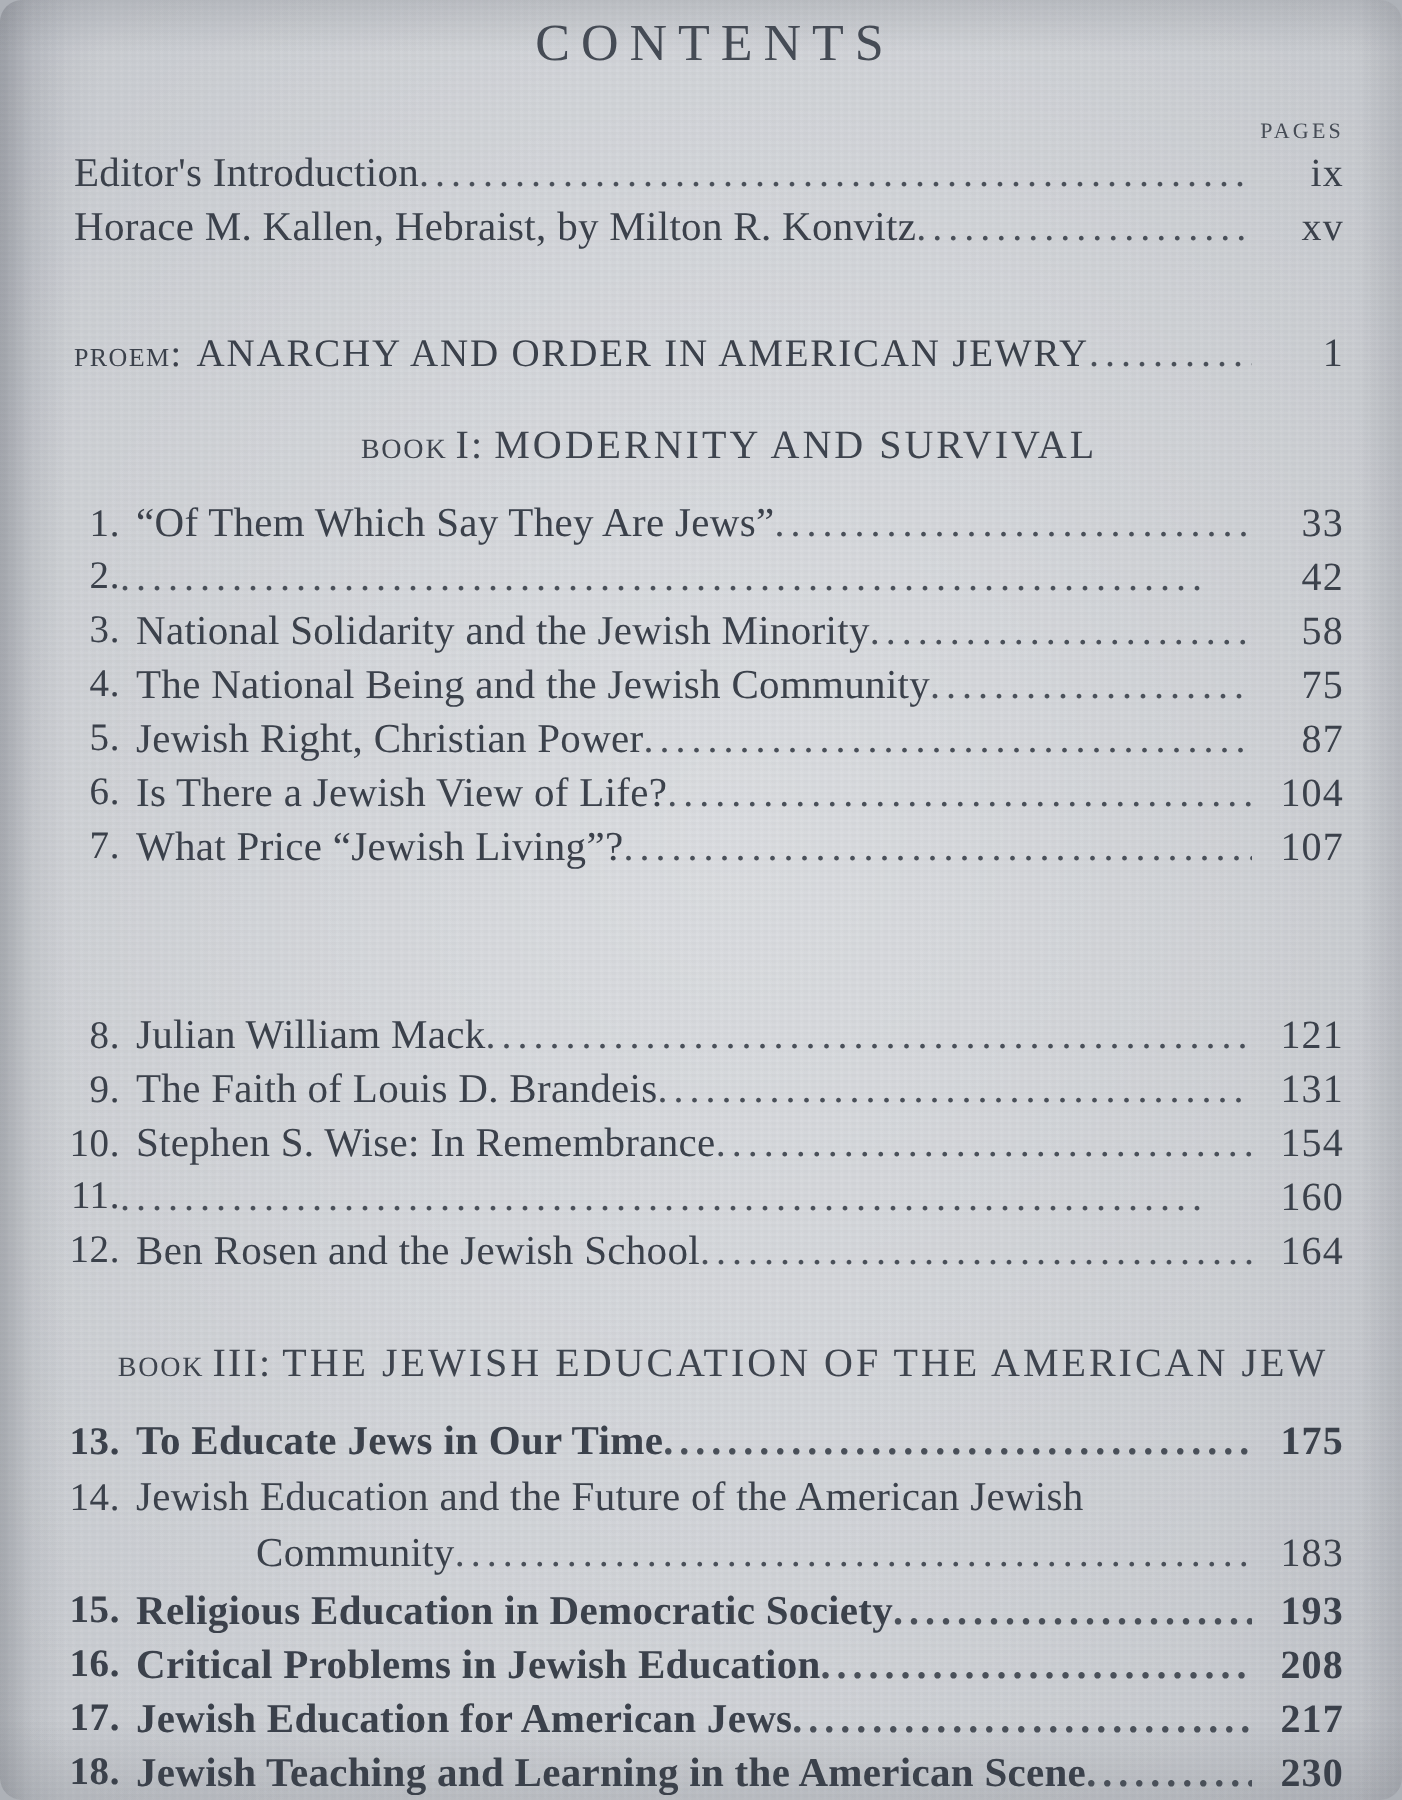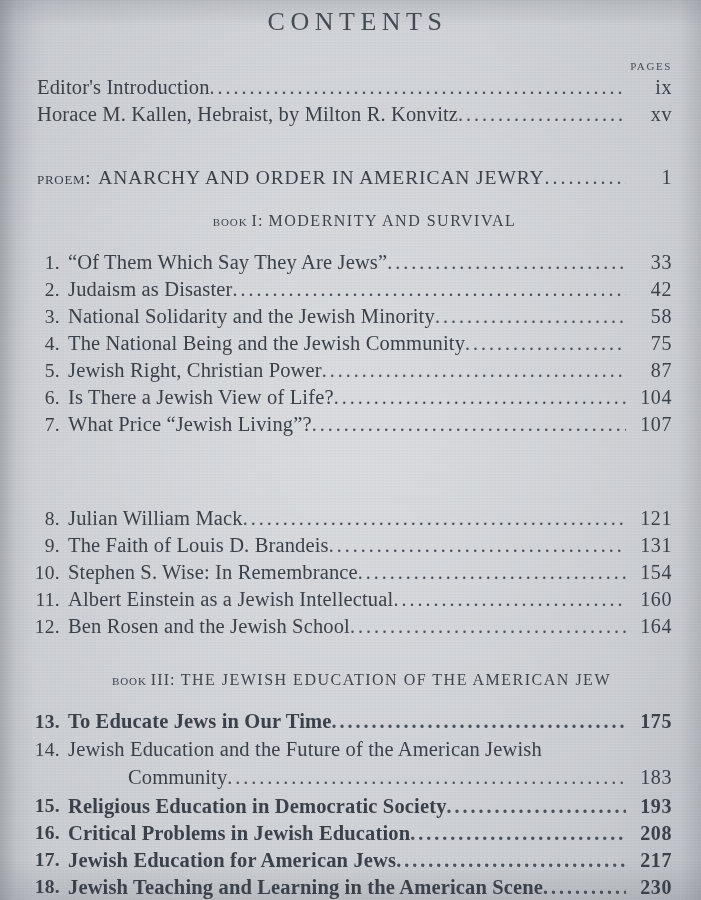--- a/index.html
+++ b/index.html
@@ -19,6 +19,7 @@
       radial-gradient(118% 100% at 52% 46%, rgba(255,255,255,0.30) 0%, rgba(255,255,255,0.10) 46%, rgba(0,0,0,0.00) 68%, rgba(0,0,0,0.10) 100%),
       linear-gradient(95deg, #b9bcc3 0%, #c8cbd0 7%, #cccfd4 38%, #cbced3 62%, #c6c9ce 86%, #bdc0c6 100%);
     color: #3b414b;
+    border-radius: 11px;
   }
   .grain {
     position: absolute;

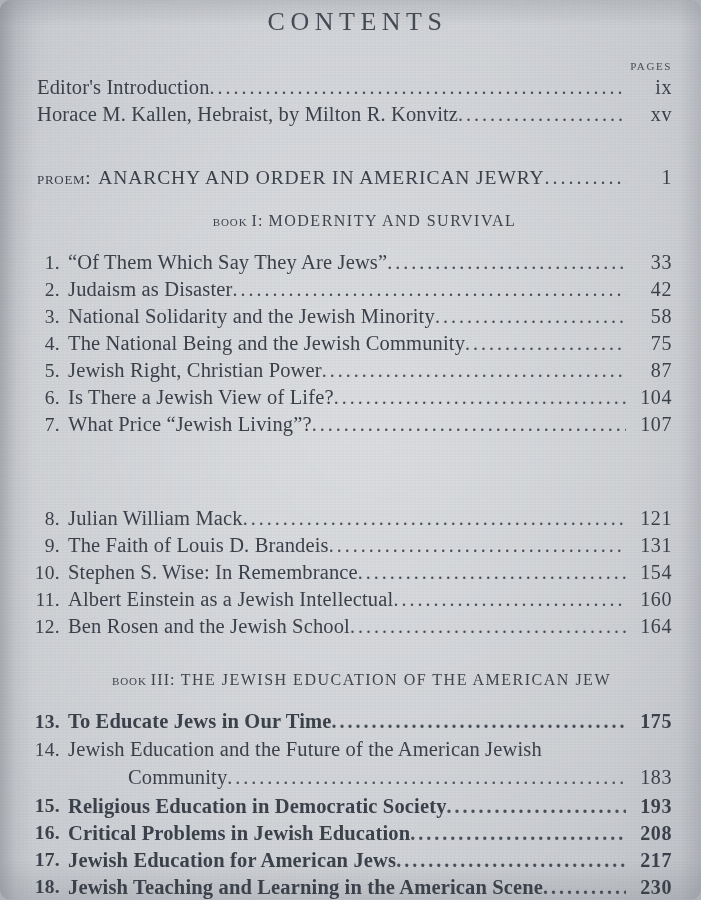--- a/index.html
+++ b/index.html
@@ -149,7 +149,7 @@
 
   .book-head {
     text-align: center;
-    font-size: 16px;
+    font-size: 20px;
     color: #3e444e;
     white-space: nowrap;
     margin-left: 28px;

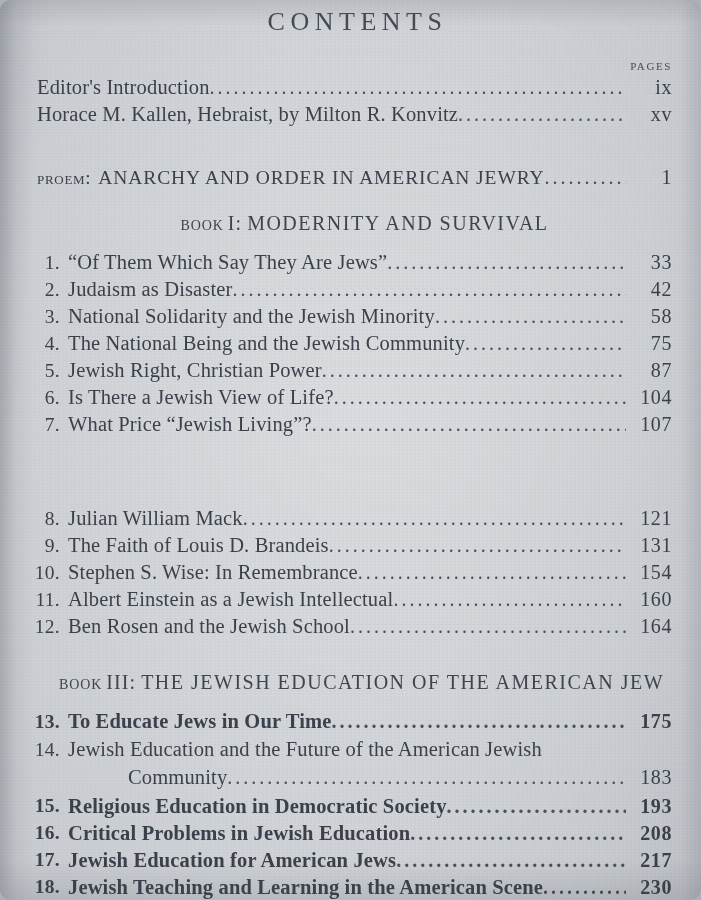--- a/index.html
+++ b/index.html
@@ -247,7 +247,6 @@
       </div>
       <div class="entry">
         <span class="num">2.</span>
-        <span class="title-txt">Judaism as Disaster</span>
         <span class="leader">....................................................................</span>
         <span class="pg">42</span>
       </div>

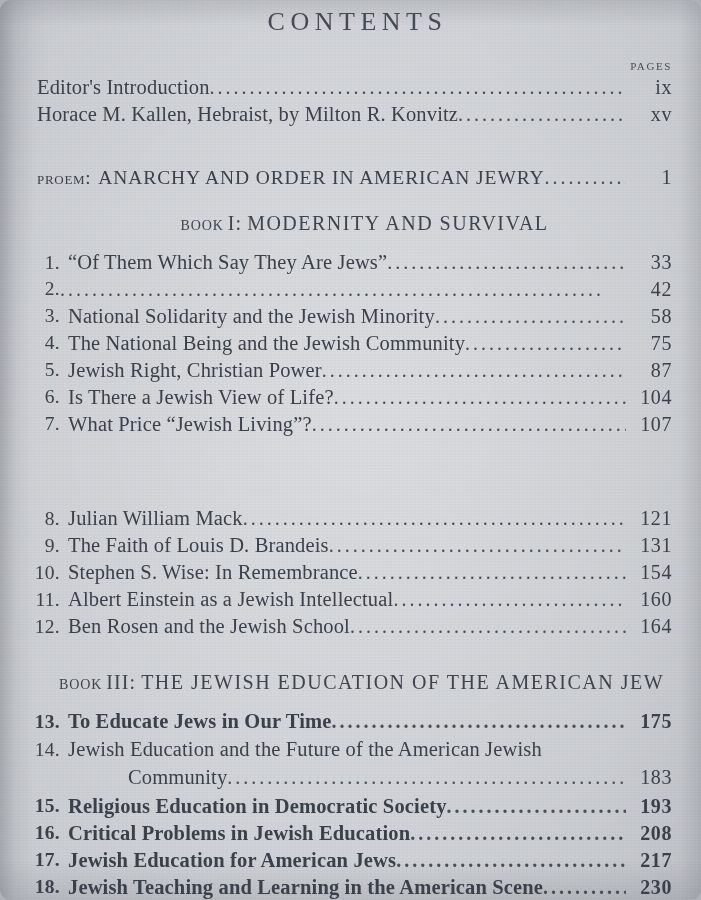--- a/index.html
+++ b/index.html
@@ -303,7 +303,6 @@
       </div>
       <div class="entry">
         <span class="num">11.</span>
-        <span class="title-txt">Albert Einstein as a Jewish Intellectual</span>
         <span class="leader">....................................................................</span>
         <span class="pg">160</span>
       </div>

